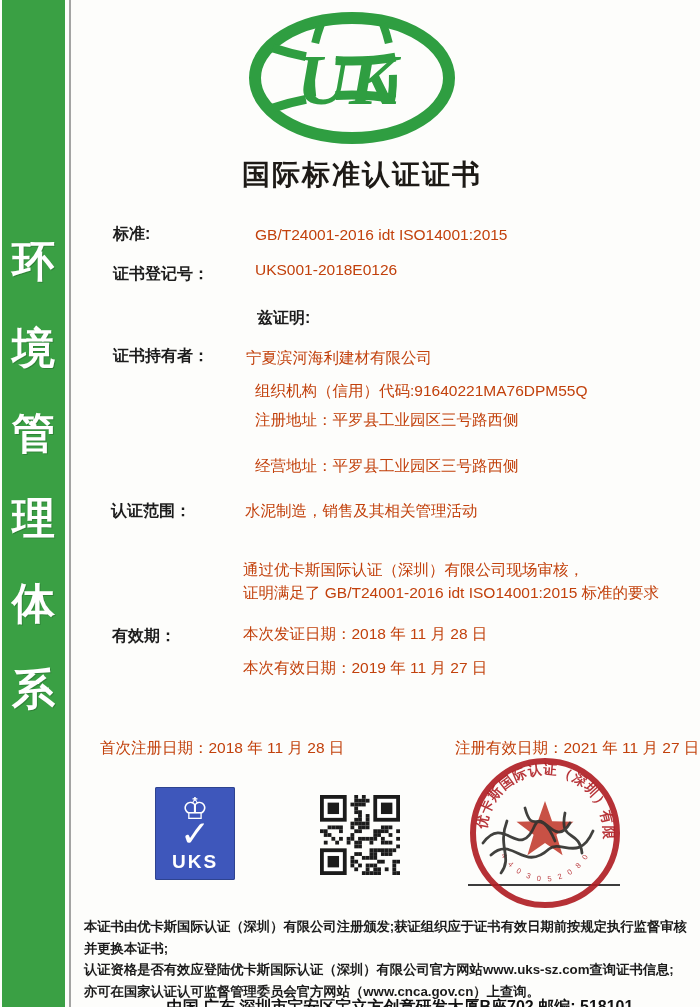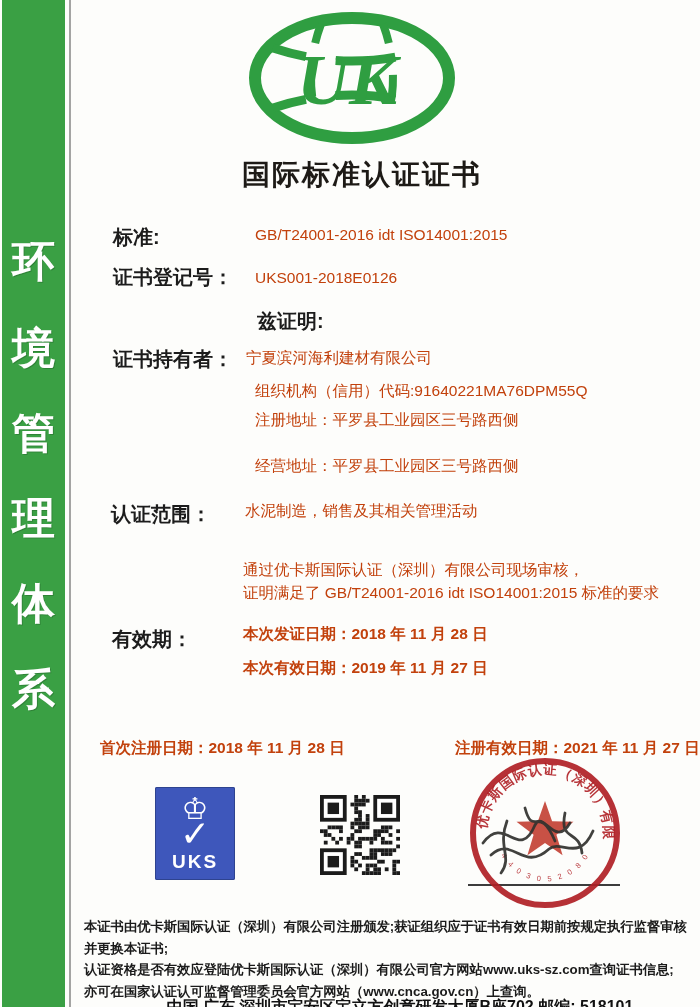--- a/index.html
+++ b/index.html
@@ -19,7 +19,7 @@
          color:#1d1a16;letter-spacing:2px;}
 
   
-  .lbl{font-size:20px;font-weight:bold;color:#1c1c1c;white-space:nowrap;}
+  .lbl{font-size:16px;font-weight:bold;color:#1c1c1c;white-space:nowrap;}
   .val{font-size:15.5px;color:#c2410c;white-space:nowrap;}
   .strong{font-weight:bold;}
 

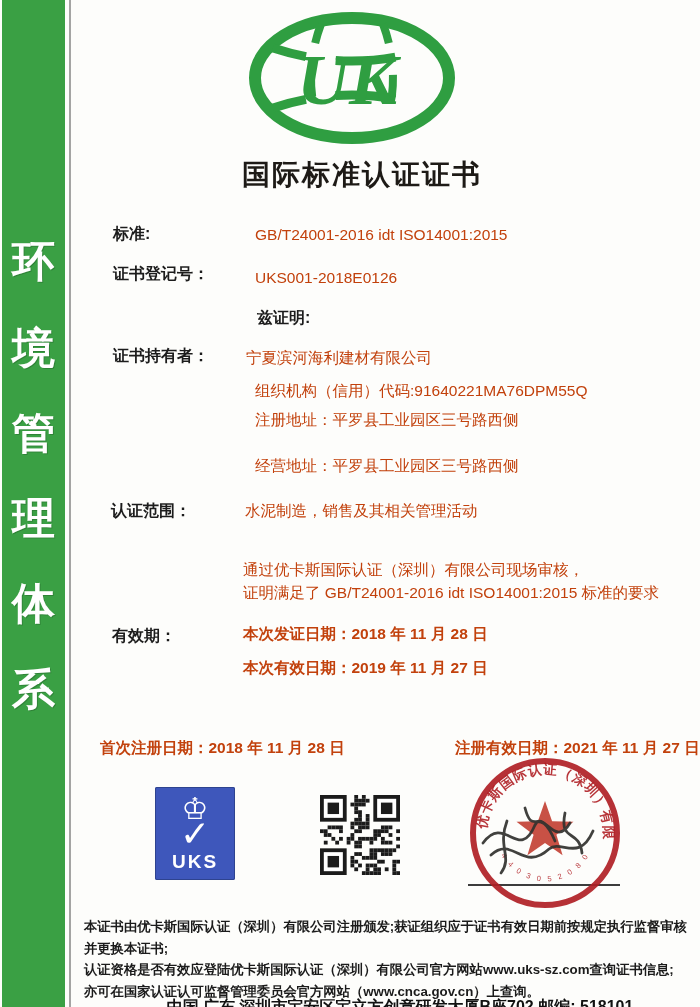--- a/index.html
+++ b/index.html
@@ -75,7 +75,7 @@
   <div class="abs val" style="left:255px;top:226px">GB/T24001-2016 idt ISO14001:2015</div>
 
   <div class="abs lbl" style="left:113px;top:264px">证书登记号：</div>
-  <div class="abs val" style="left:255px;top:269px">UKS001-2018E0126</div>
+  <div class="abs val" style="left:255px;top:261px">UKS001-2018E0126</div>
 
   <div class="abs lbl" style="left:257px;top:308px">兹证明:</div>
 

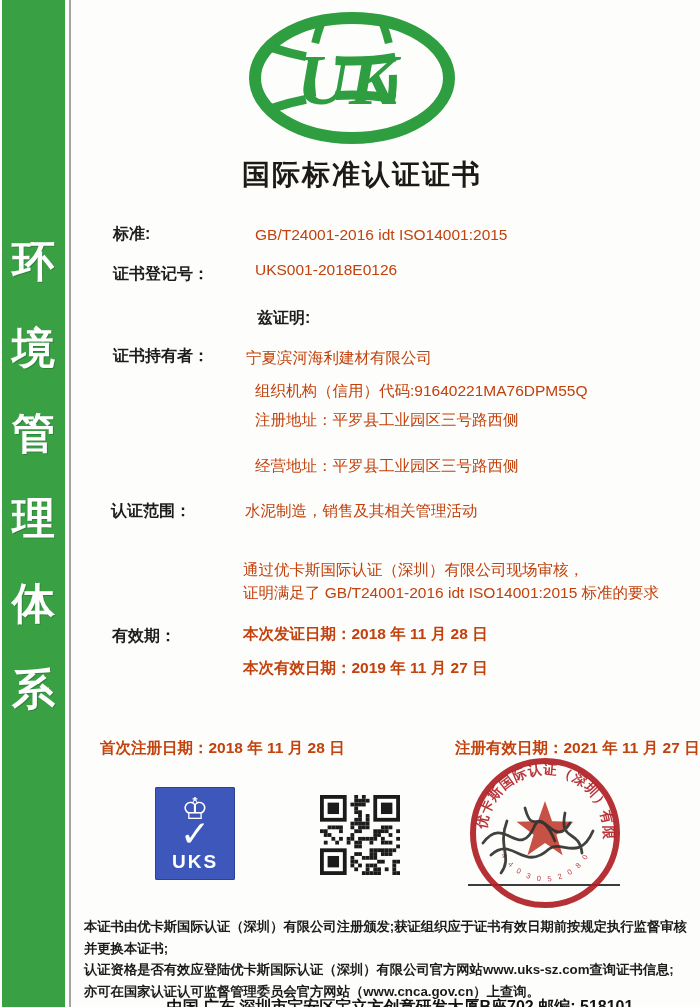--- a/index.html
+++ b/index.html
@@ -21,7 +21,7 @@
   
   .lbl{font-size:16px;font-weight:bold;color:#1c1c1c;white-space:nowrap;}
   .val{font-size:15.5px;color:#c2410c;white-space:nowrap;}
-  .strong{font-weight:bold;}
+  .strong{font-weight:normal;}
 
   
   #uks-logo{left:155px;top:787px;width:80px;height:93px;background:#3e57bb;border-radius:2px;

